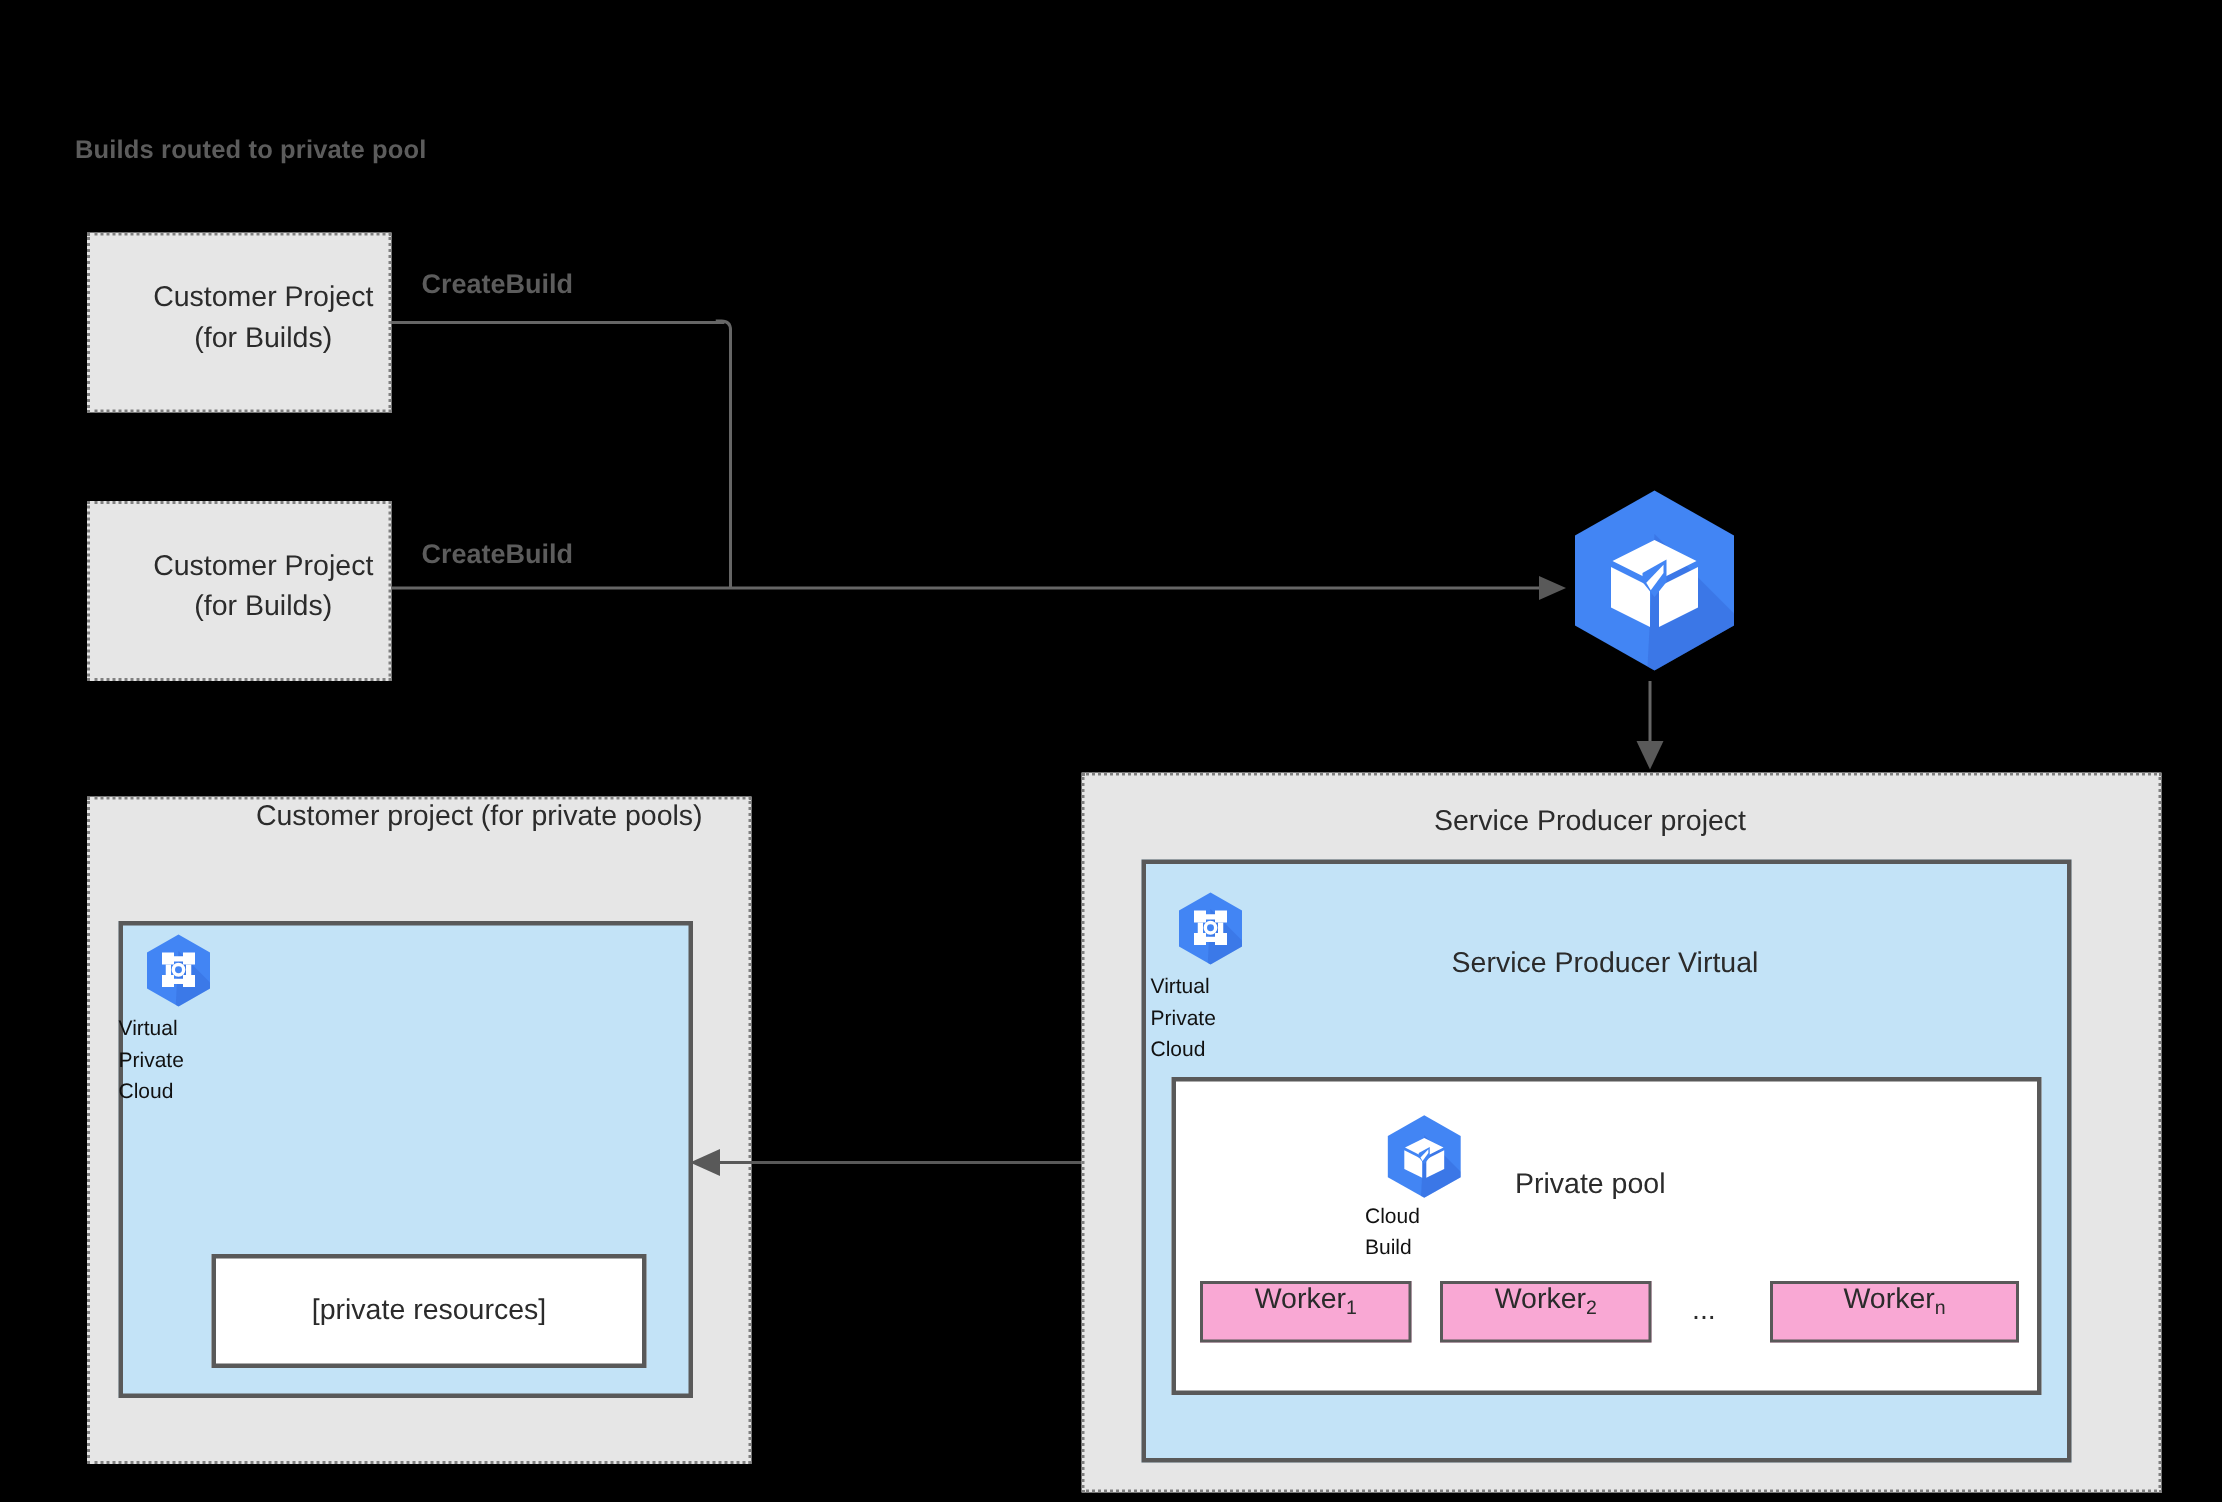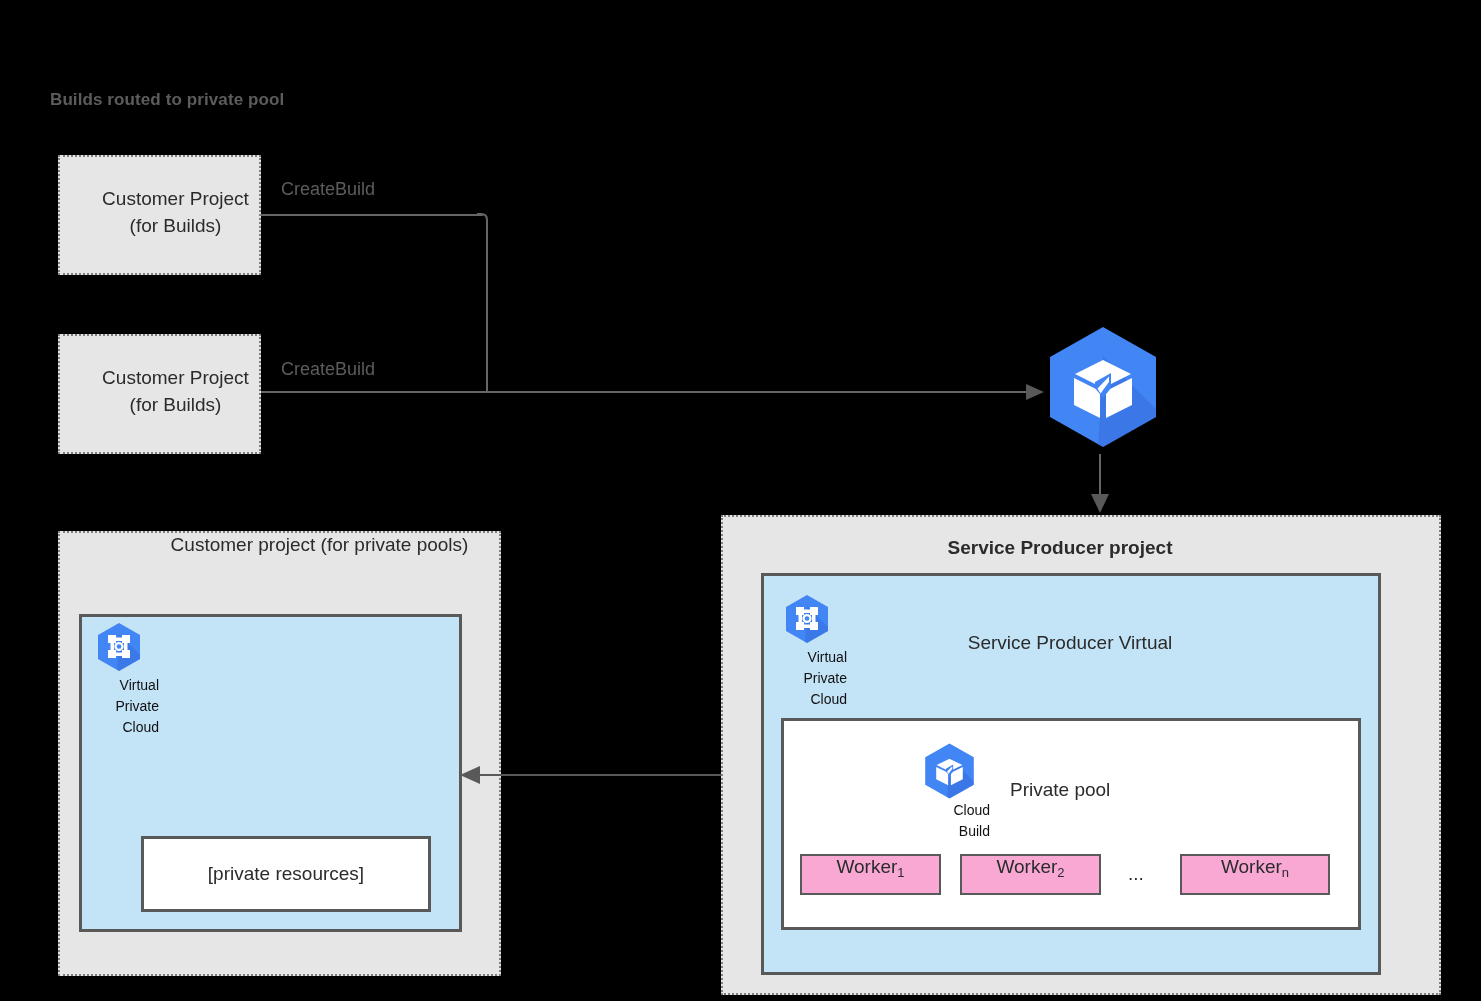--- a/index.html
+++ b/index.html
@@ -52,6 +52,7 @@
     font-size: 18px;
     color: #5c5c5c;
     white-space: nowrap;
+    font-weight: bold;
   }
 
   

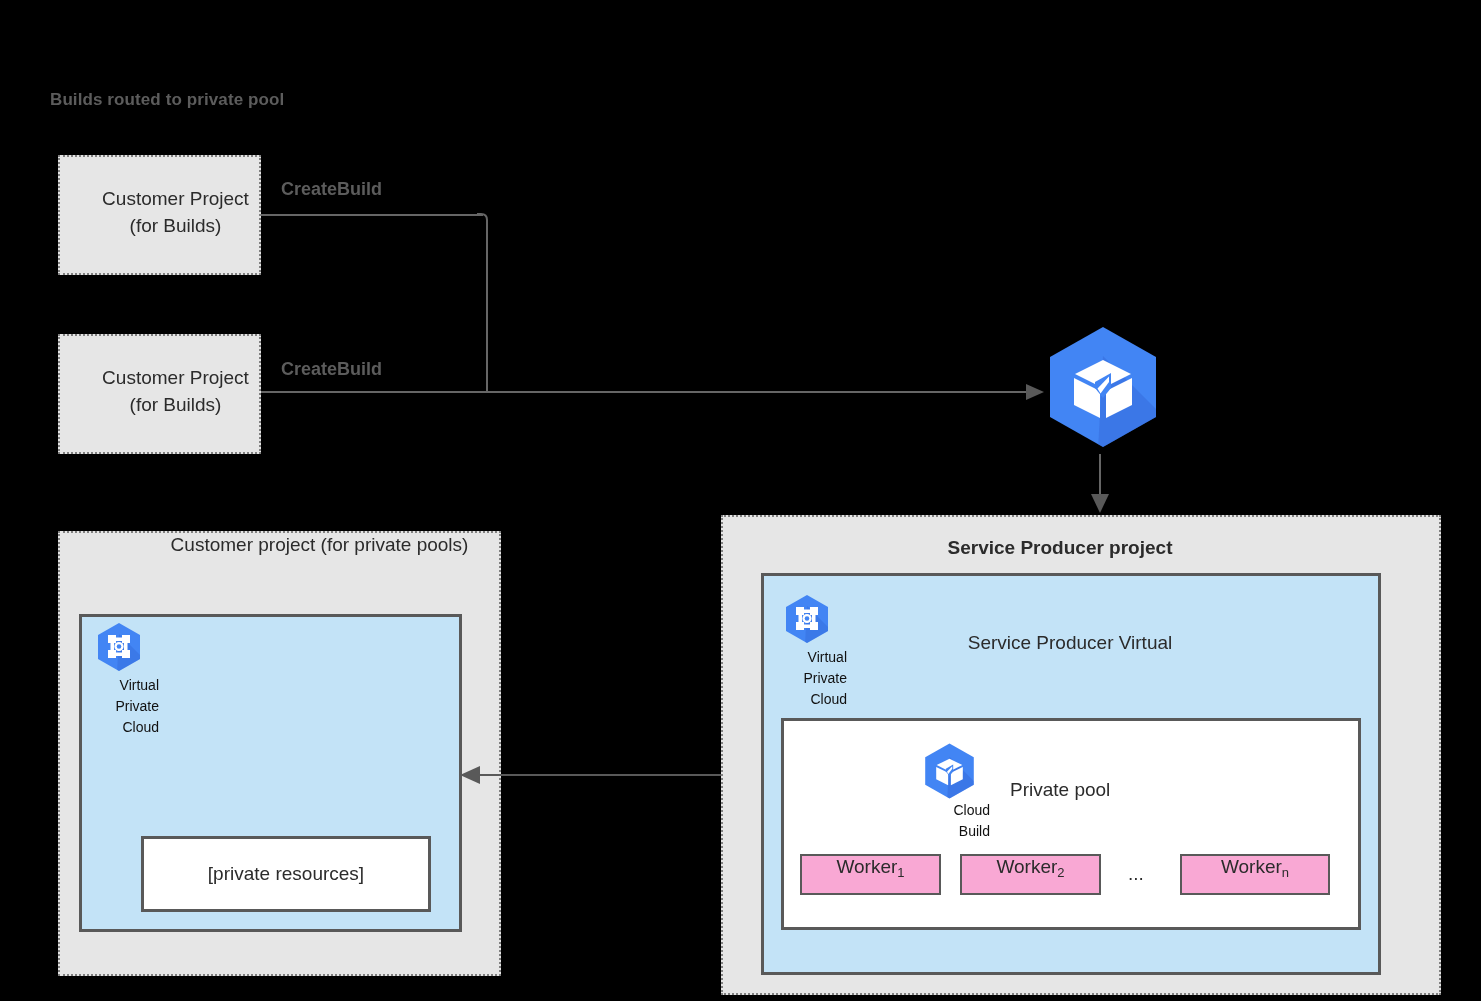--- a/index.html
+++ b/index.html
@@ -227,7 +227,7 @@
 
   <div class="abs dotted-box" style="left:721px; top:481px; width:720px; height:480px;">
   </div>
-  <div class="abs region-title" style="left:721px; top:503px; width:678px;font-weight:bold;">Service Producer project</div>
+  <div class="abs region-title" style="left:721px; top:503px; width:678px;">Service Producer project</div>
 
   <div class="abs net-box" style="left:761px; top:539px; width:620px; height:402px;">
   </div>

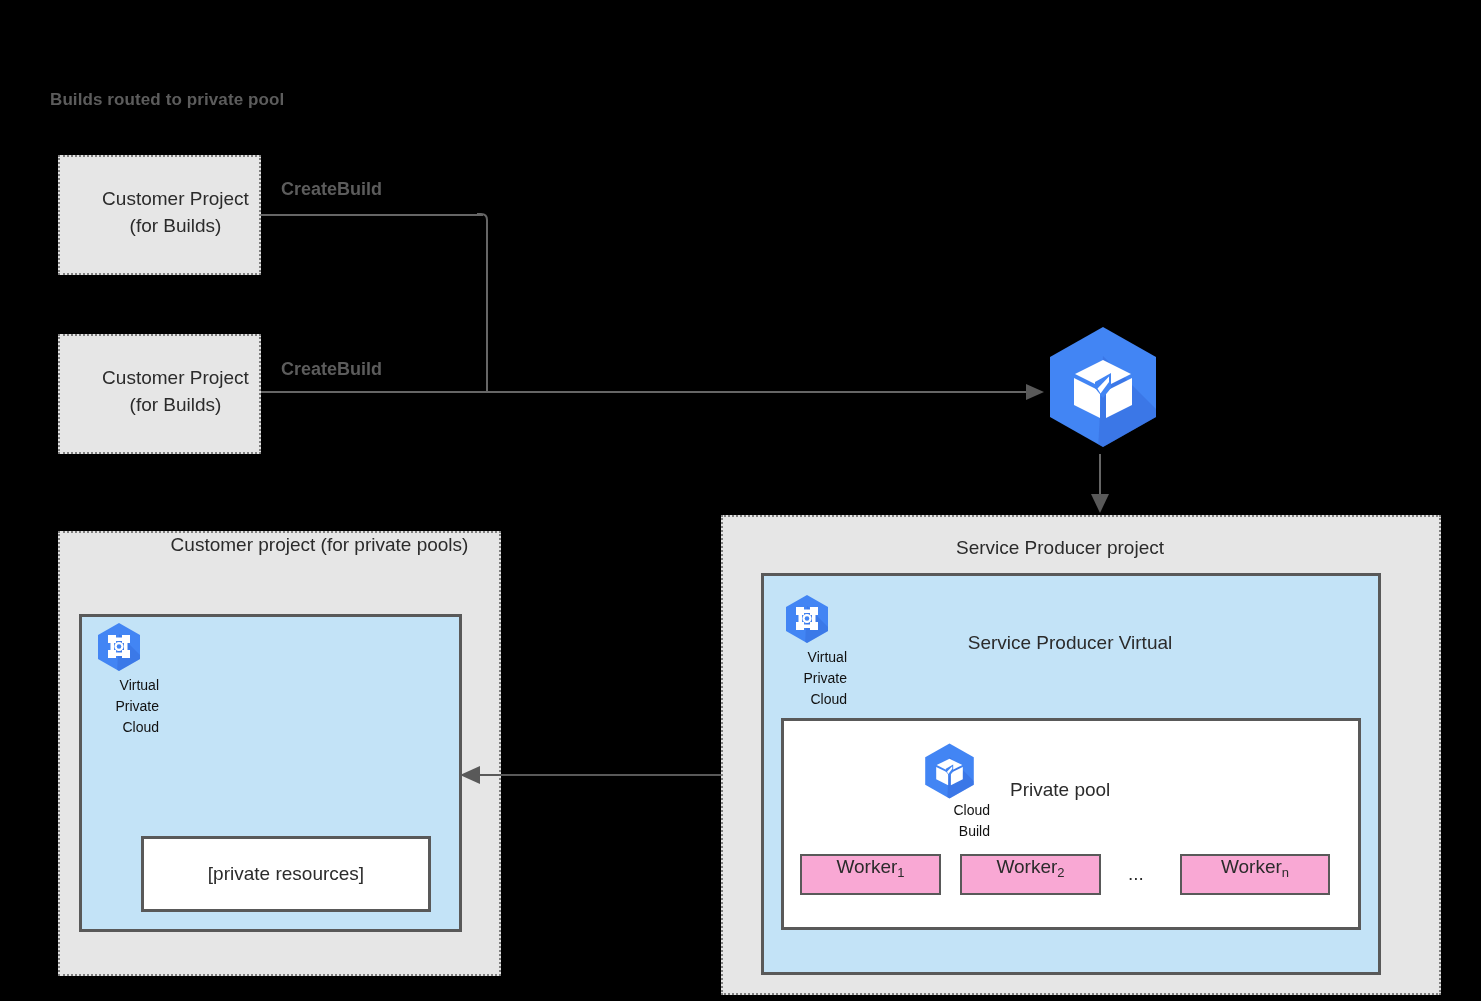--- a/index.html
+++ b/index.html
@@ -111,7 +111,7 @@
     font-size: 14px;
     line-height: 21px;
     color: #111111;
-    text-align: right;
+    text-align: left;
     white-space: pre-line;
   }
   .ellipsis-text {

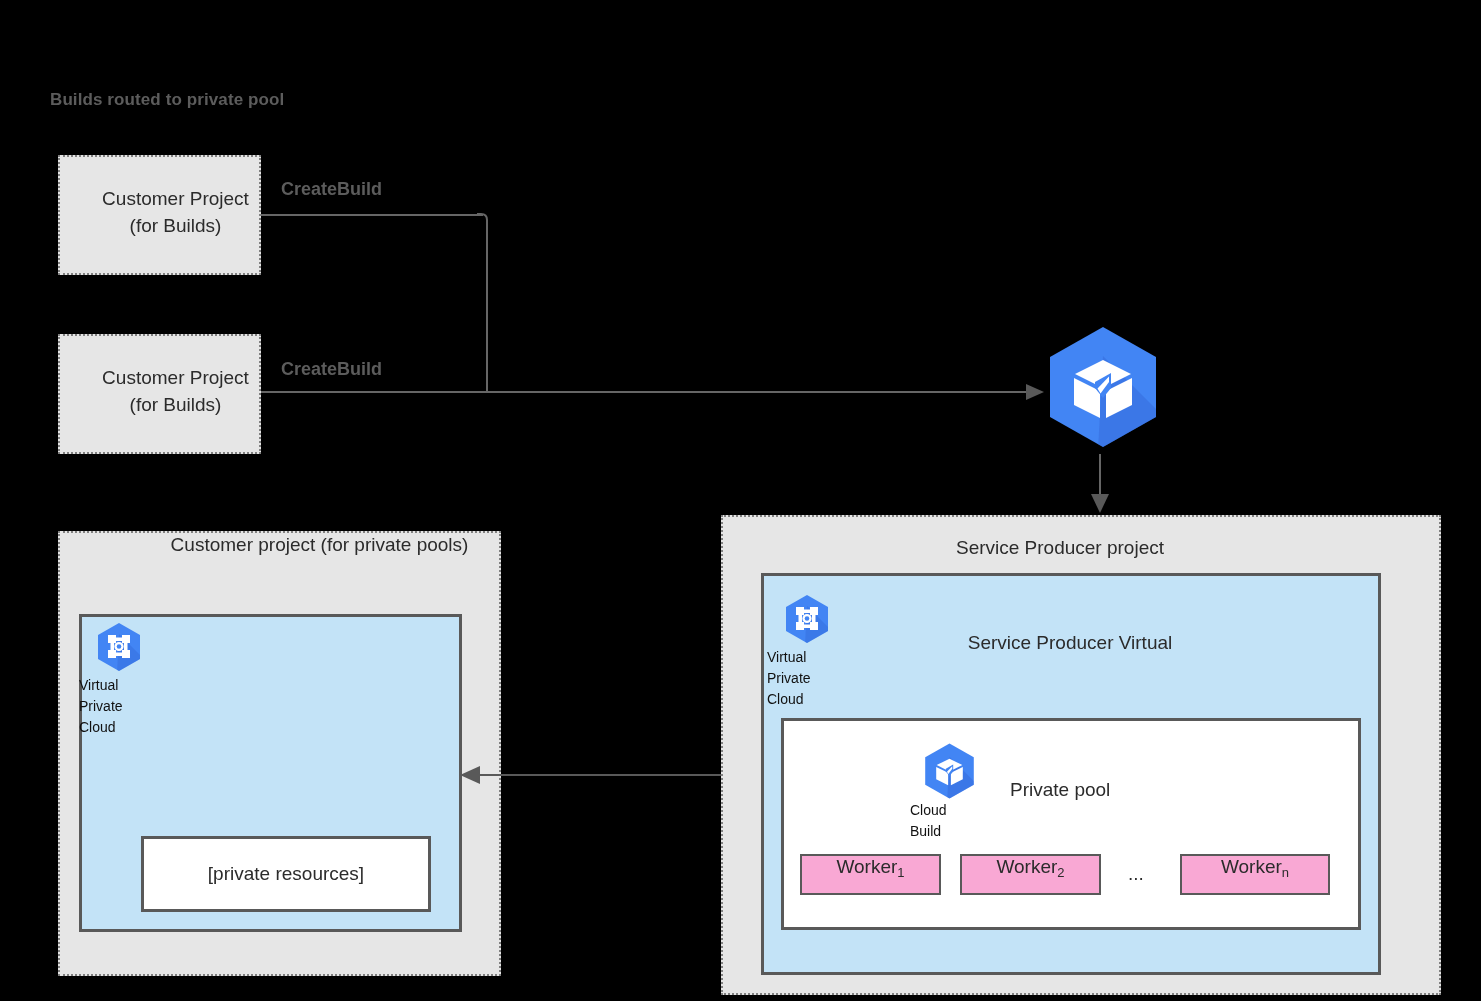--- a/index.html
+++ b/index.html
@@ -297,7 +297,7 @@
 
   <div class="abs ellipsis-text" style="left:1128px; top:829px;">...</div>
 
-  <div class="abs white-box-thin" style="left:1180px; top:820px; width:150px; height:41px;">
+  <div class="abs white-box-thin" style="left:1180px; top:820px; width:166px; height:41px;">
     <span class="wb-text"><span>Worker</span><sub>n</sub></span>
   </div>
 

